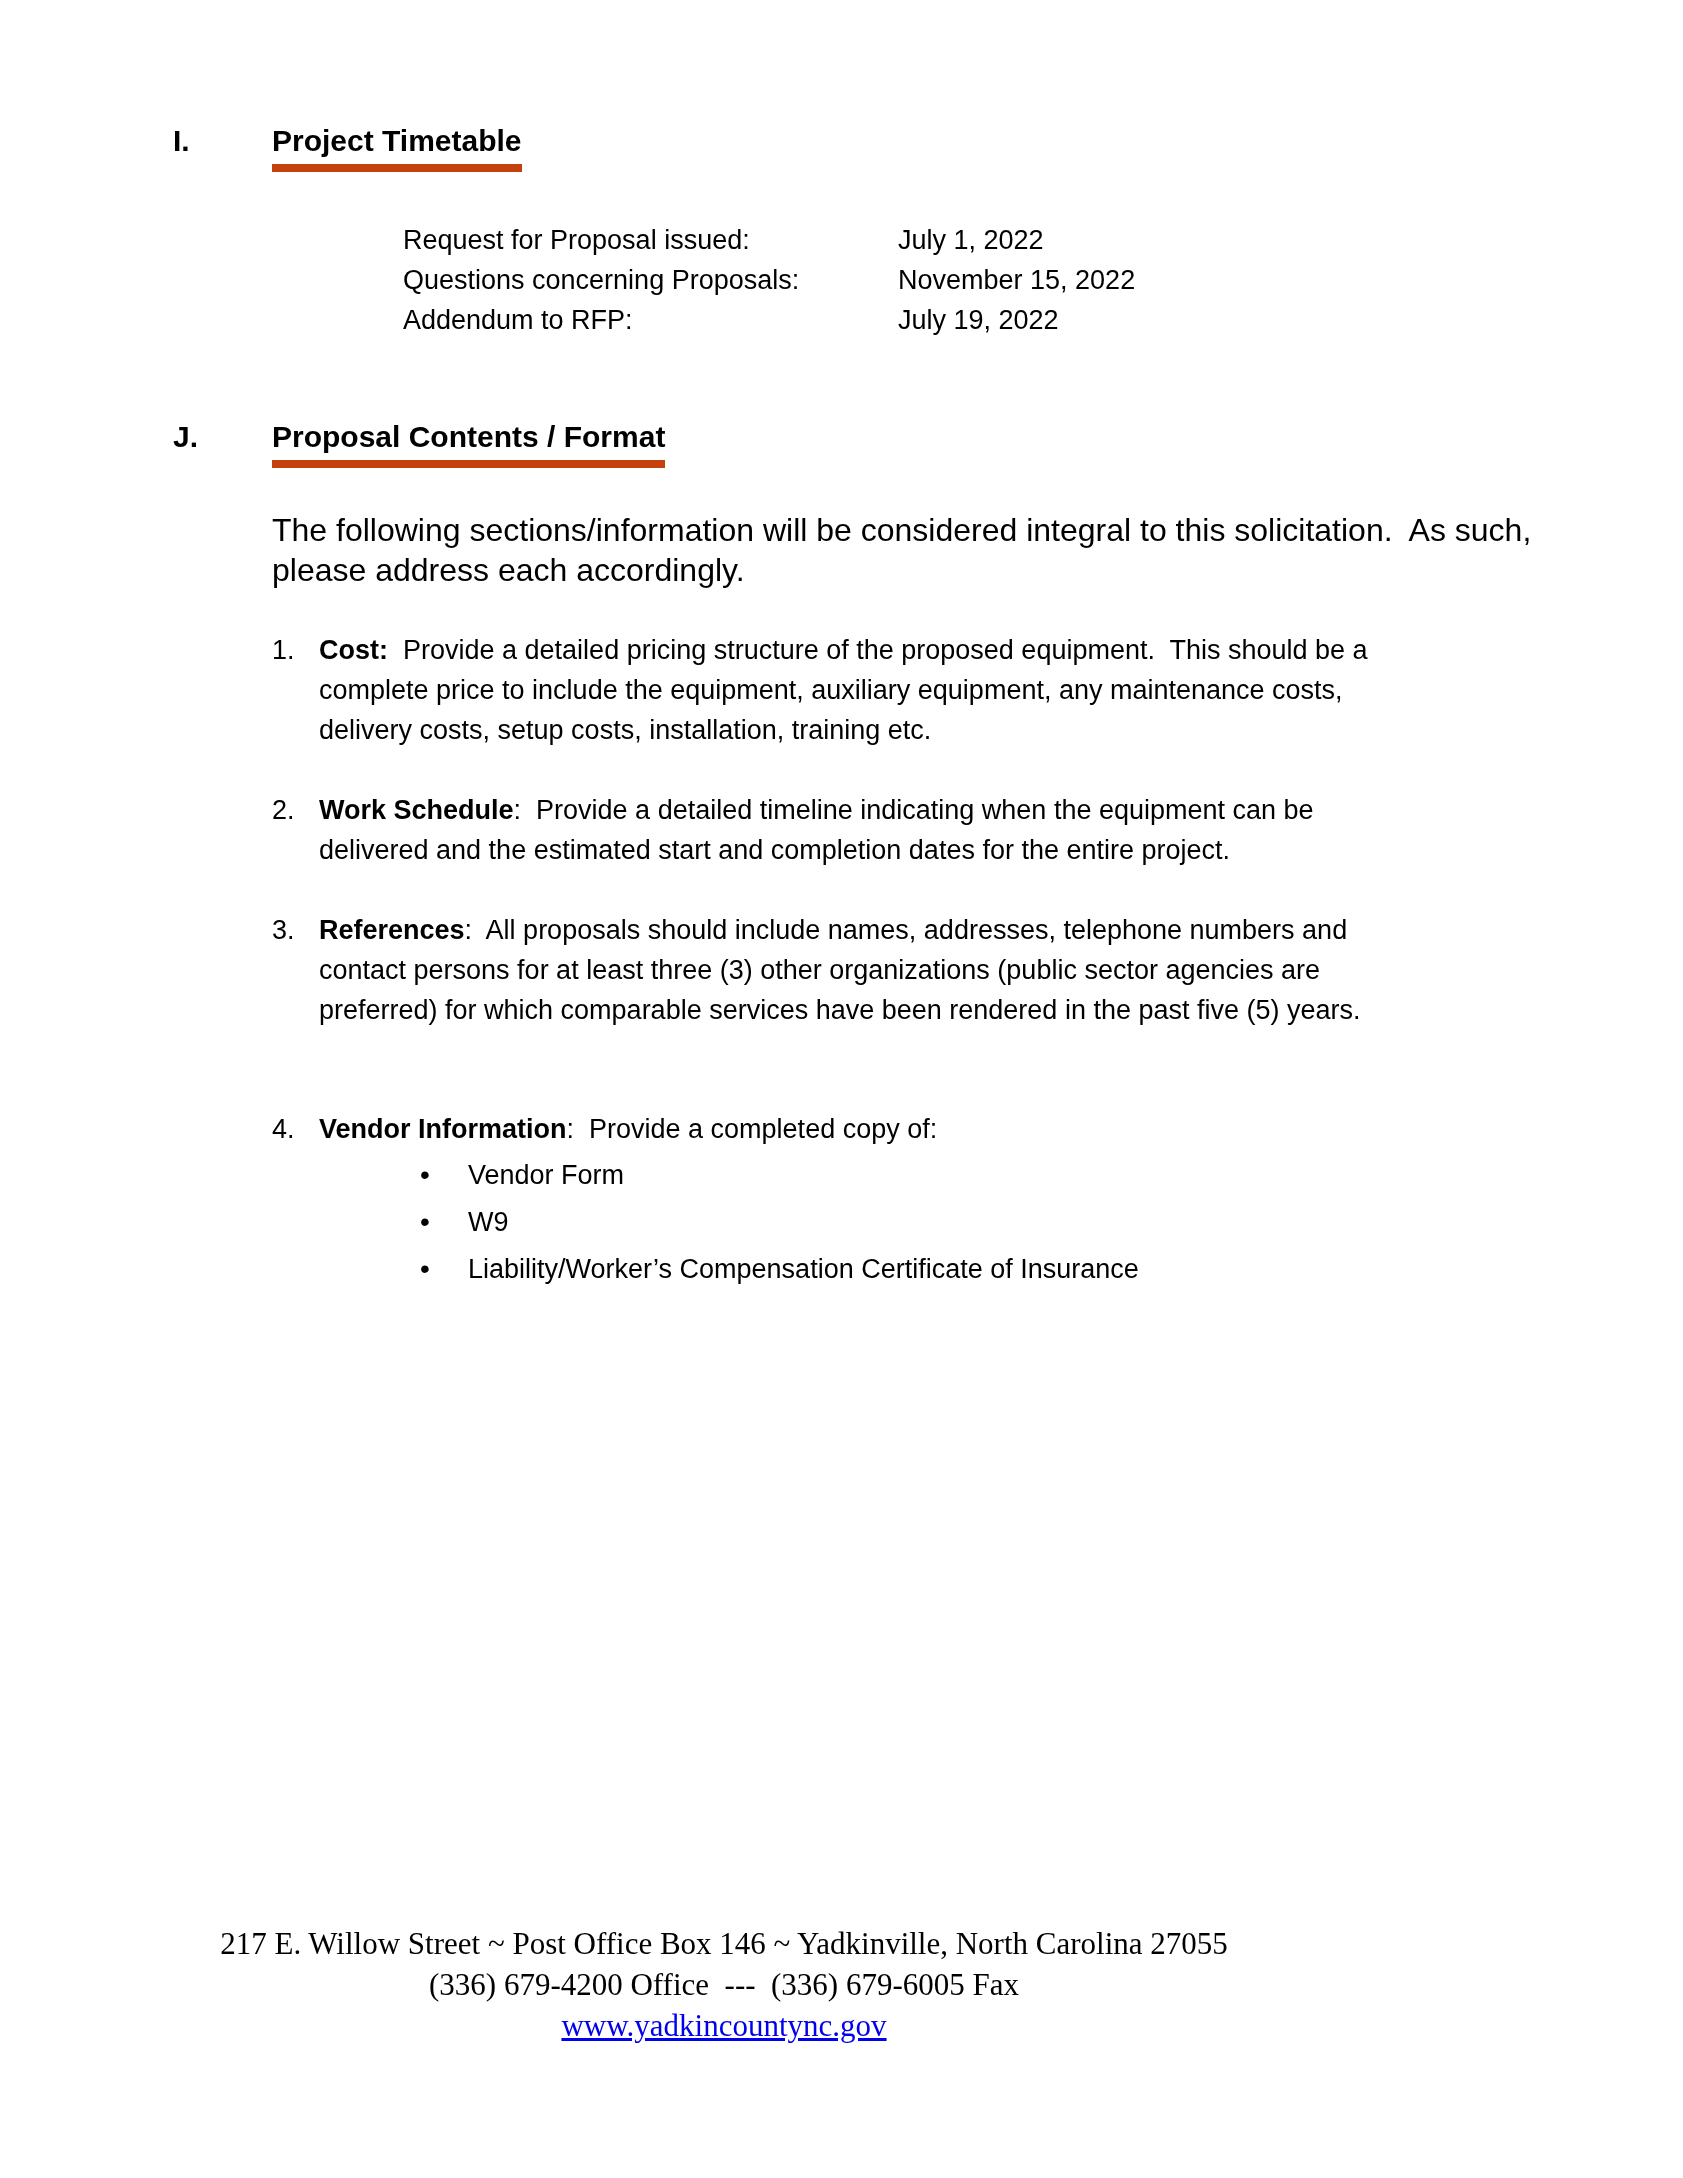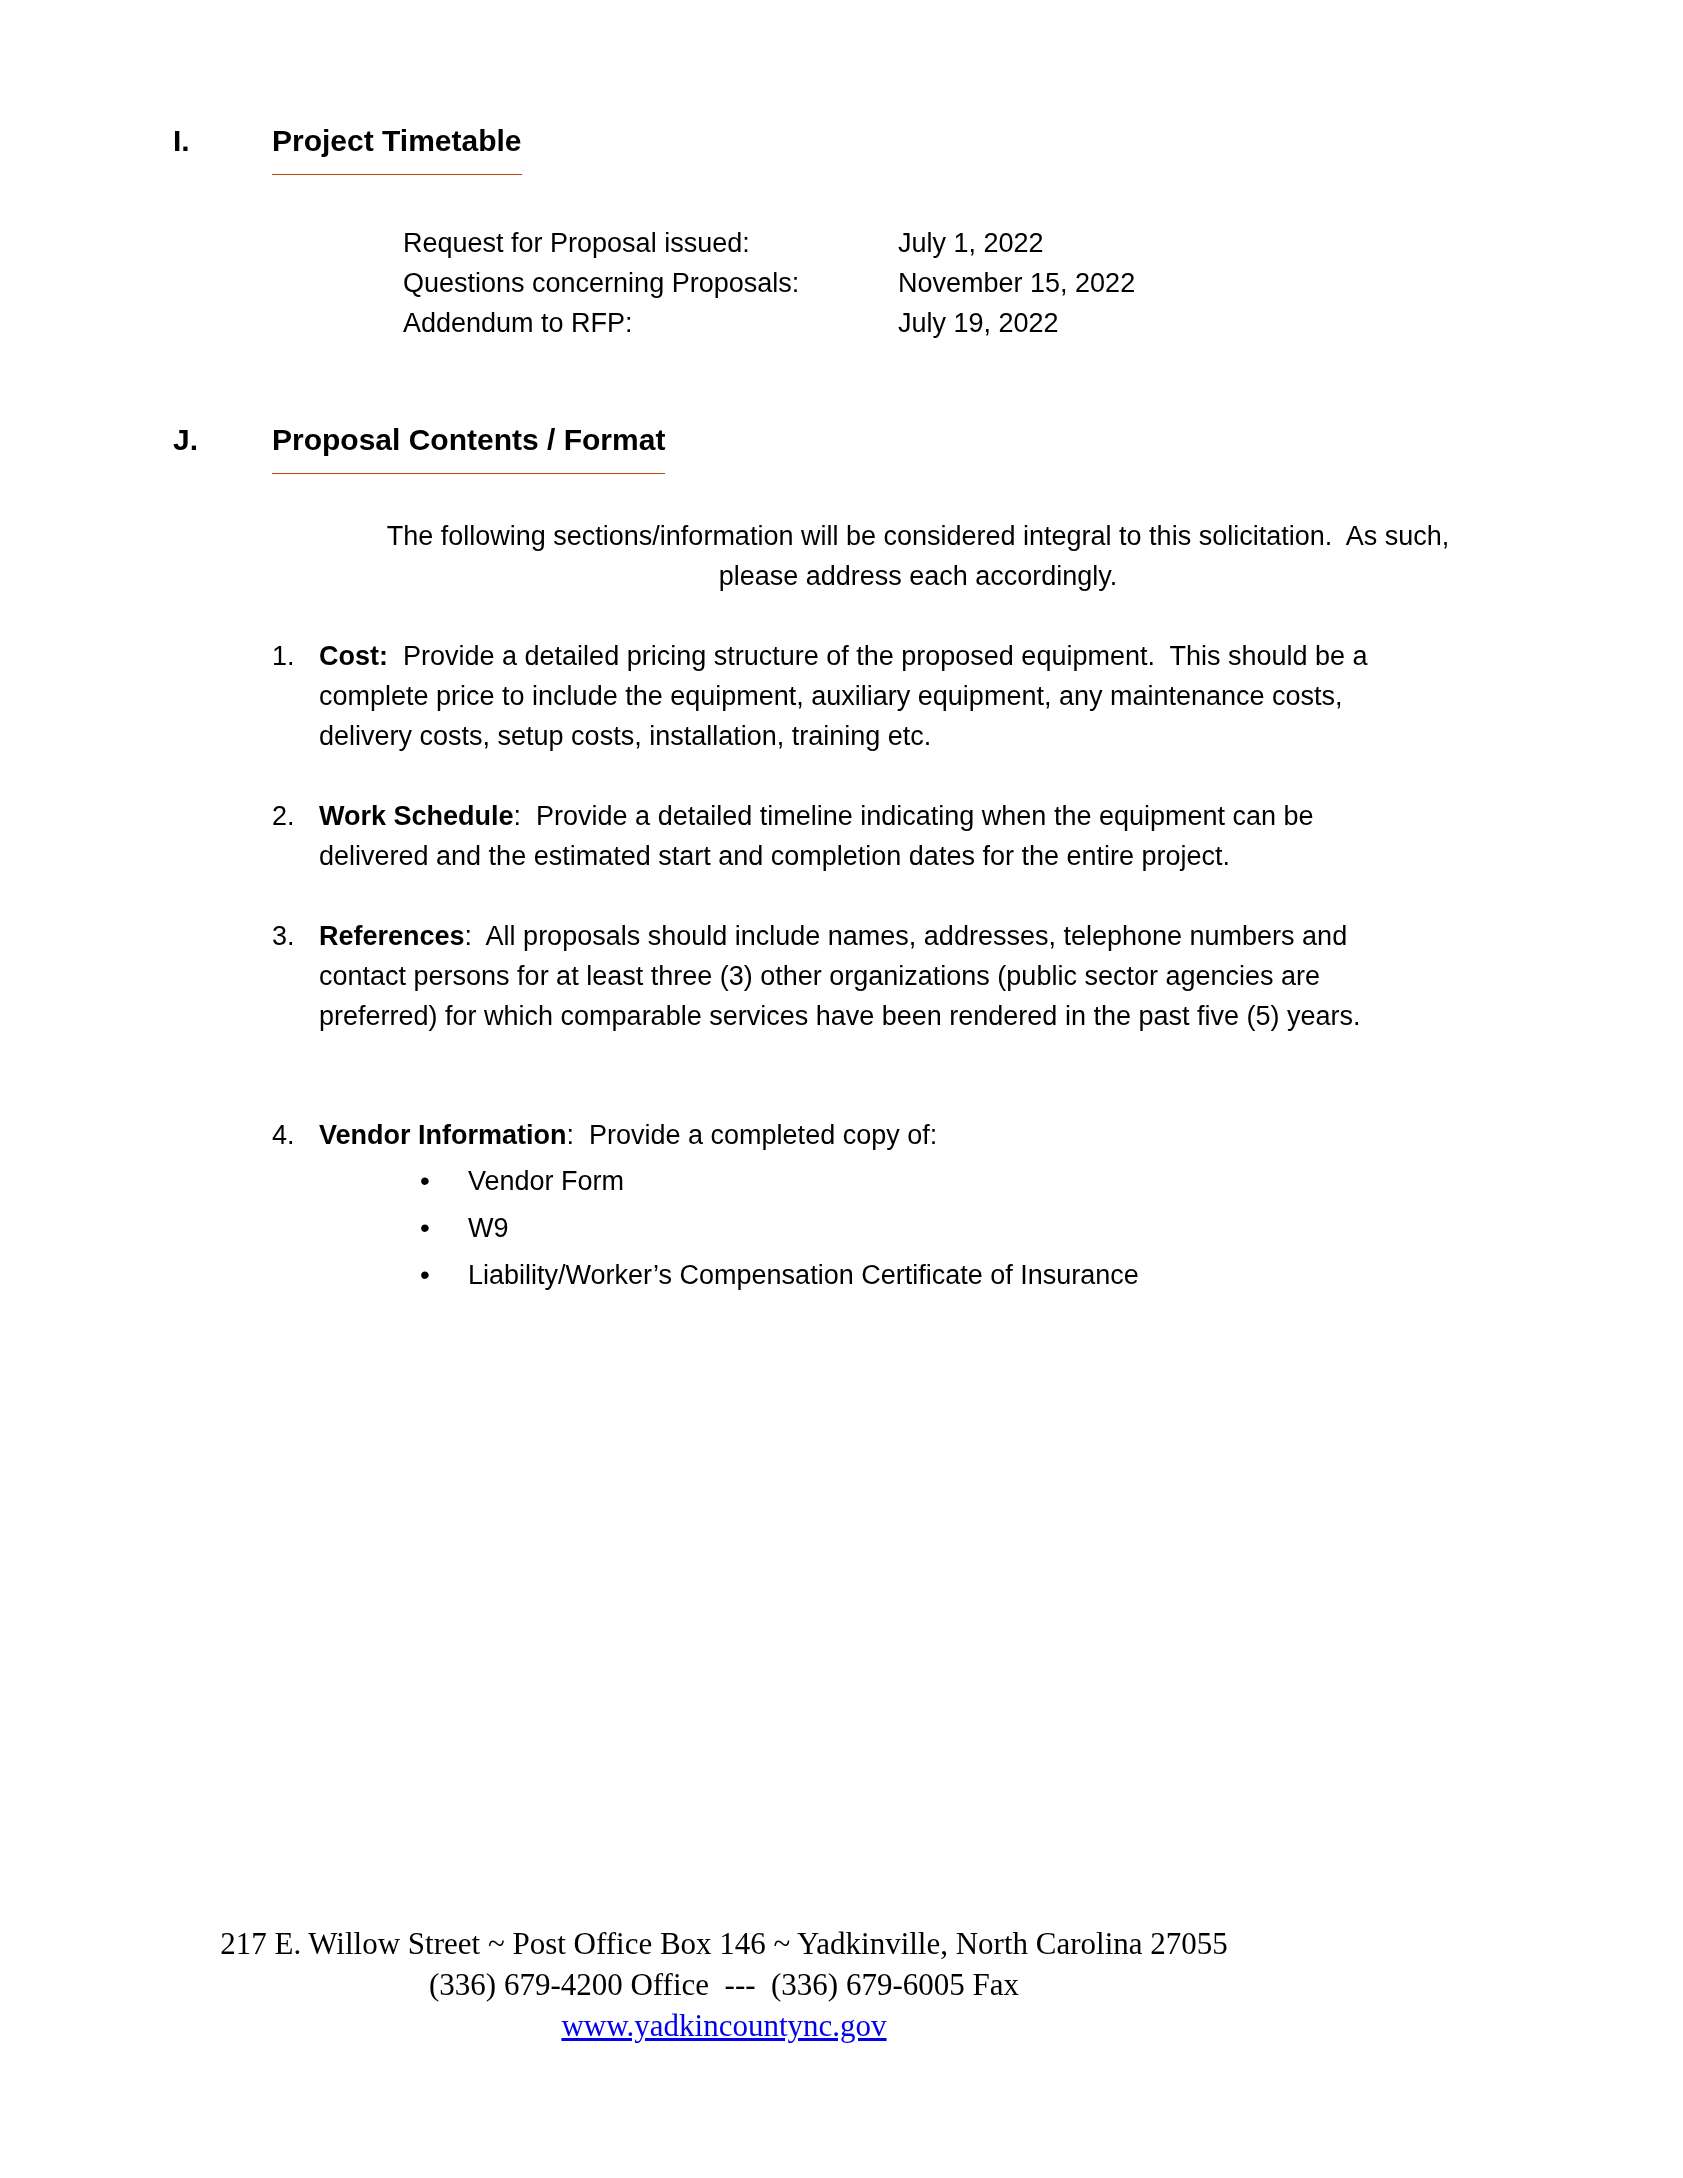--- a/index.html
+++ b/index.html
@@ -13,7 +13,7 @@
   .content{position:absolute;left:173px;top:119px;width:1391px;}
   .sec-head{display:flex;font-size:30px;font-weight:bold;line-height:44px;}
   .sec-label{width:99px;flex:none;}
-  .sec-title{border-bottom:1px solid #c2410c;padding-bottom:11px;align-self:flex-start;}
+  .sec-title{border-bottom:8px solid #c2410c;padding-bottom:1px;align-self:flex-start;}
   .timetable{margin-left:198px;margin-top:48px;font-size:27px;}
   .t-row{display:flex;line-height:40px;margin-left:32px;}
   .t-item{width:495px;flex:none;}

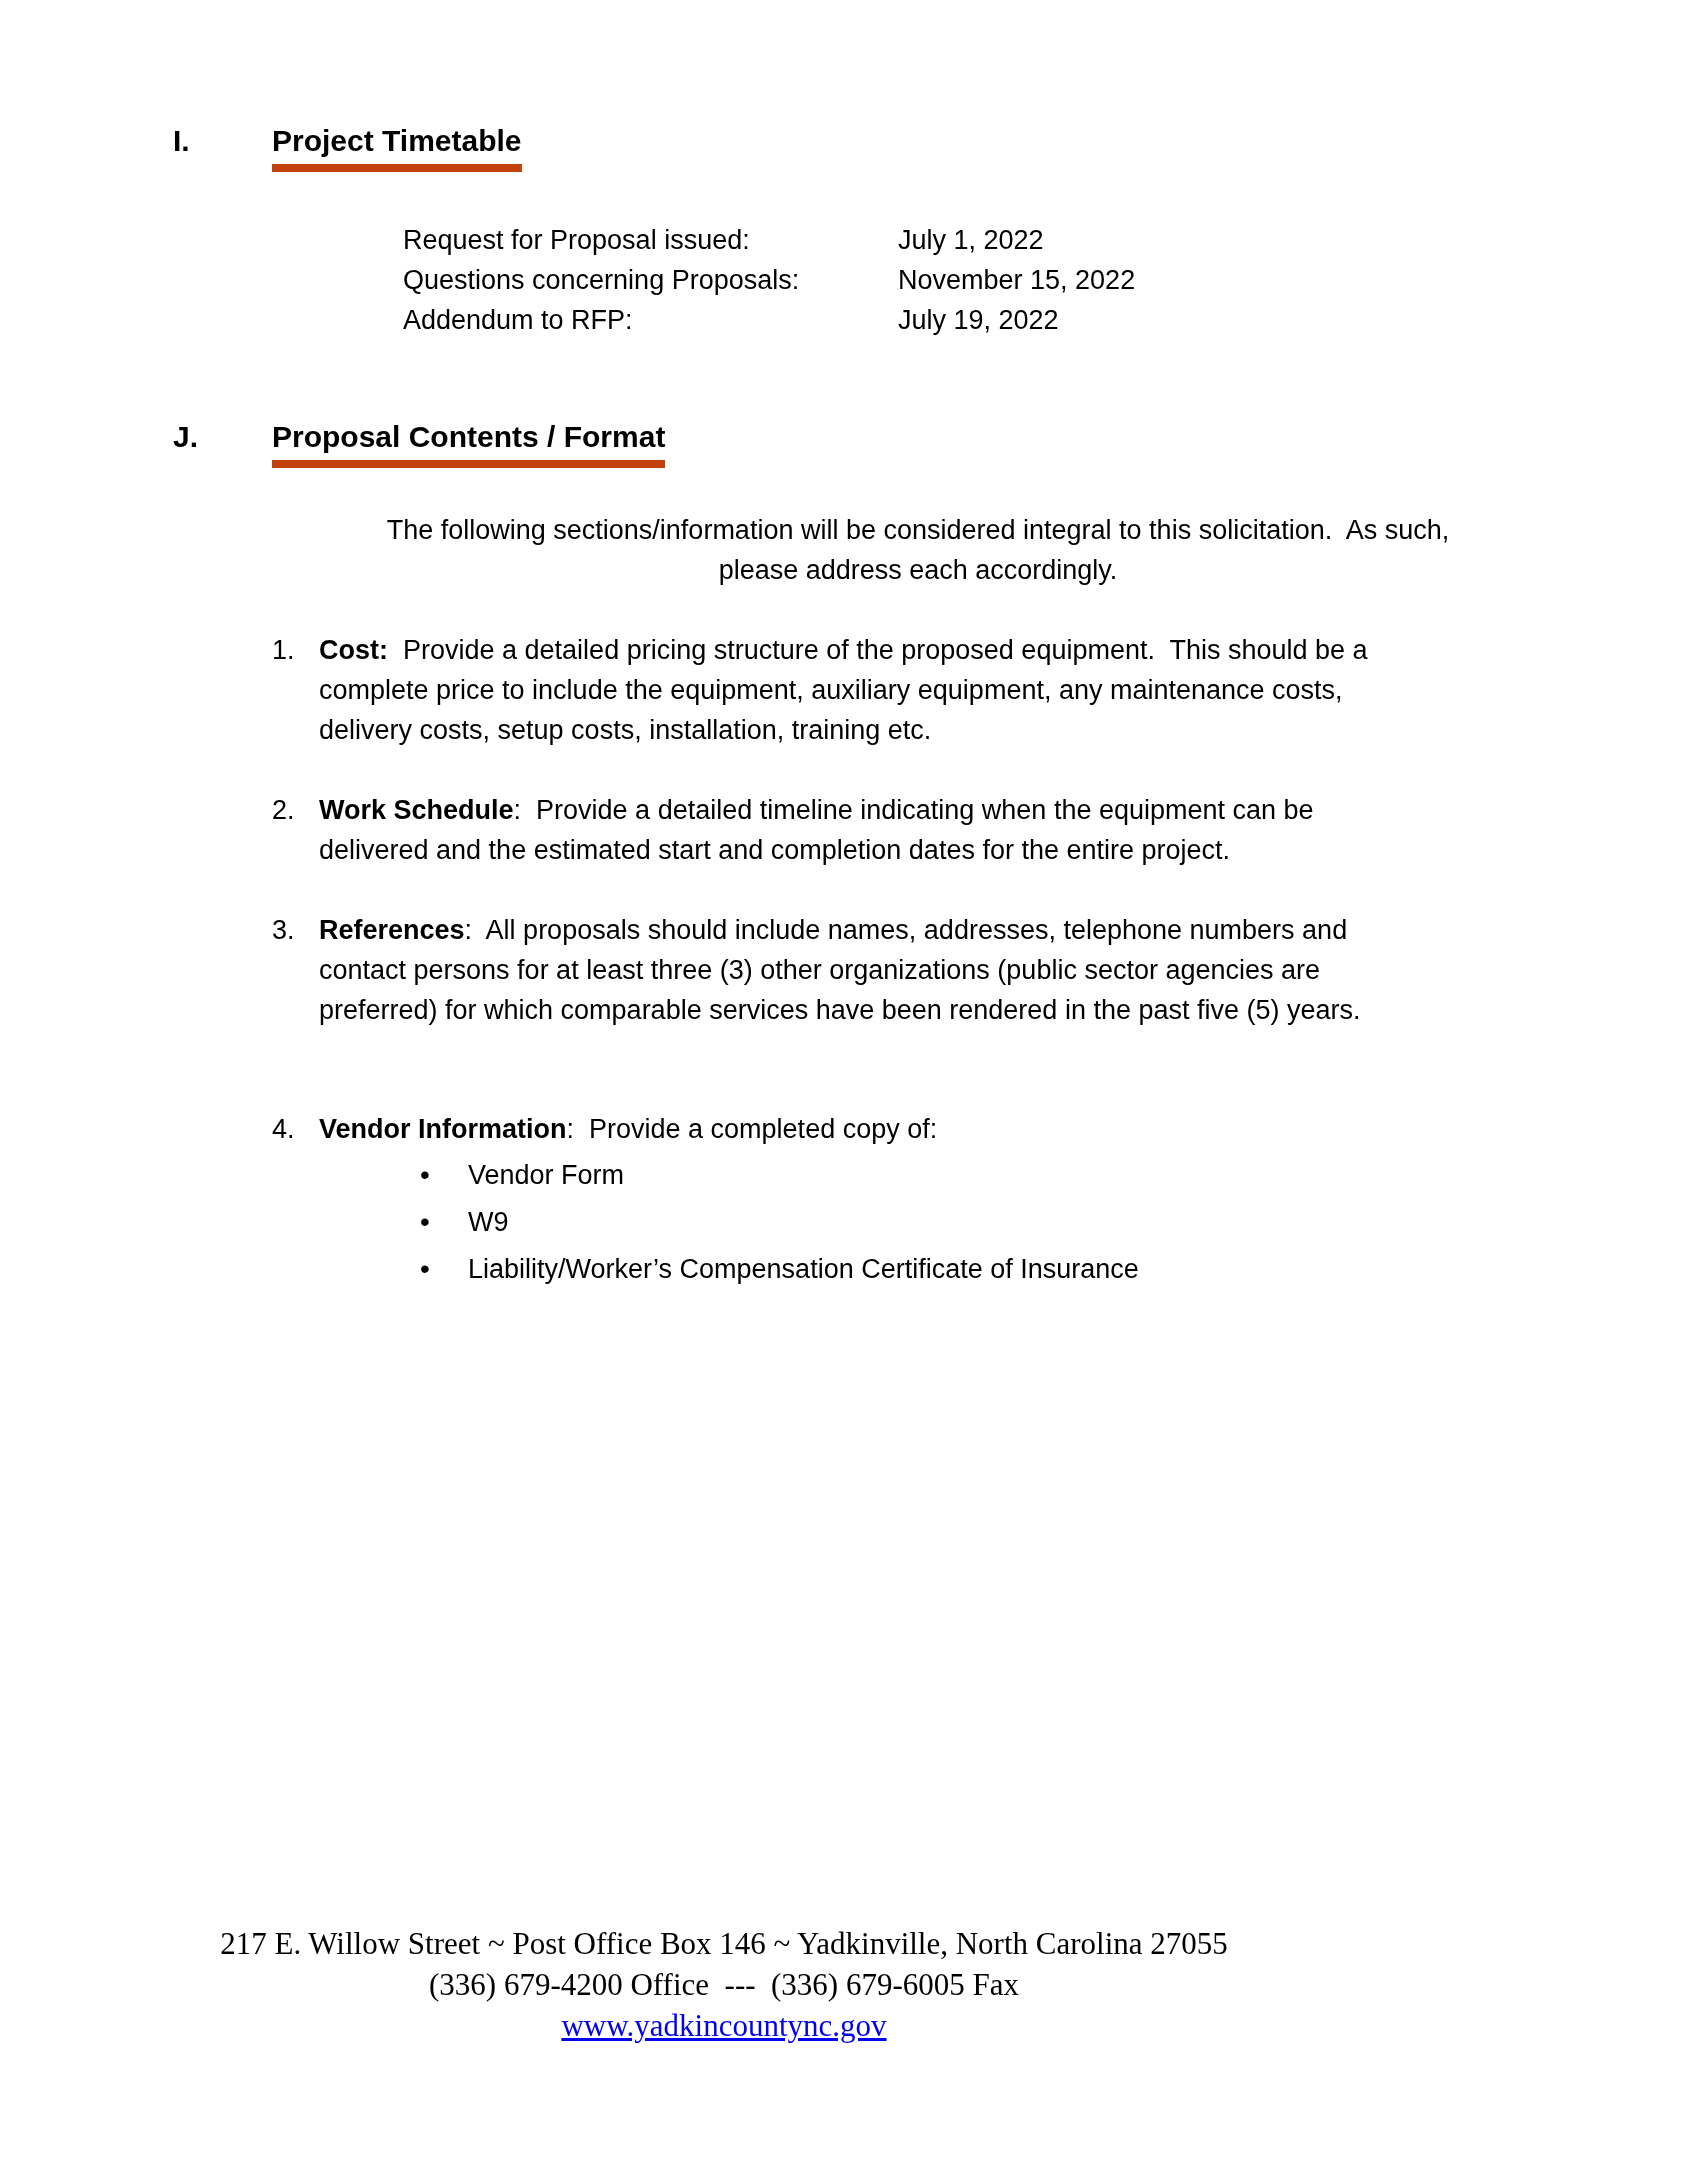--- a/index.html
+++ b/index.html
@@ -18,7 +18,7 @@
   .t-row{display:flex;line-height:40px;margin-left:32px;}
   .t-item{width:495px;flex:none;}
   .mt76{margin-top:75px;}
-  .intro{margin-left:99px;margin-top:42px;font-size:27px;line-height:40px;text-align:center;}
+  .intro{margin-left:99px;margin-top:42px;font-size:32px;line-height:40px;}
   .oli{display:flex;margin-left:99px;font-size:27px;line-height:40px;}
   .oli-num{width:47px;flex:none;}
   .oli-body{flex:1;}

